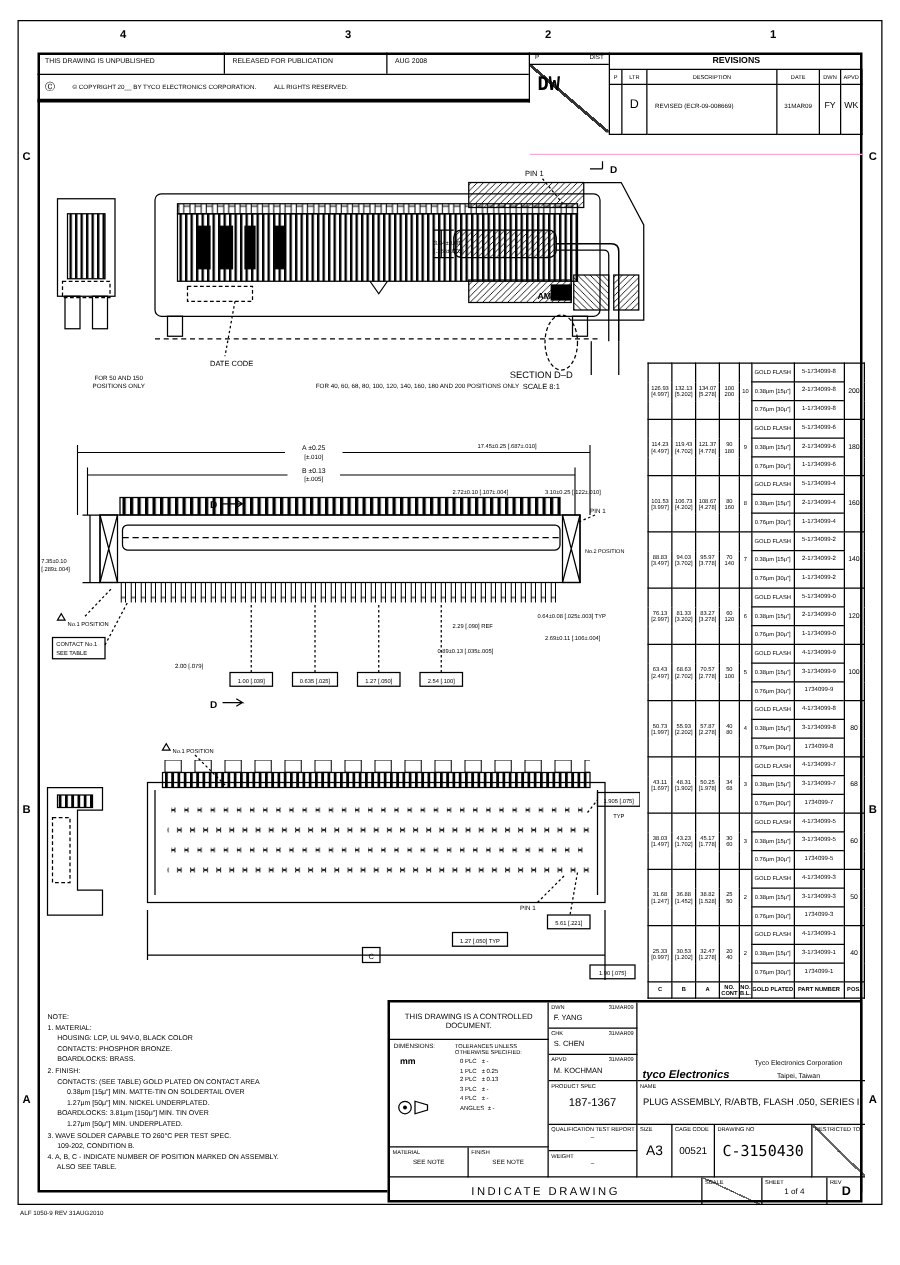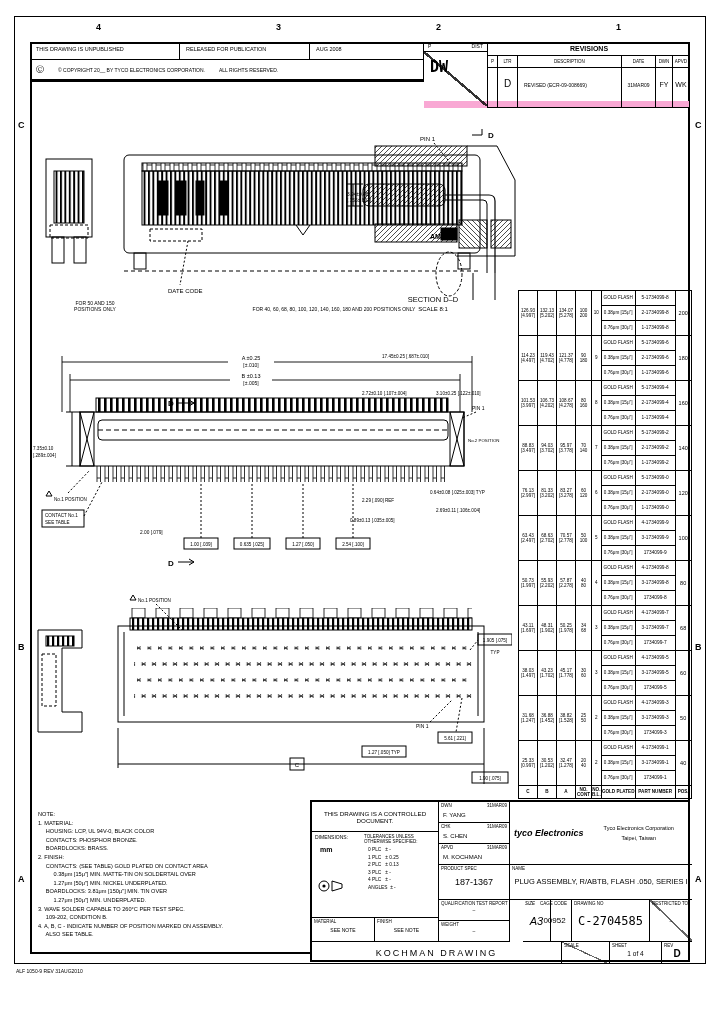--- a/index.html
+++ b/index.html
@@ -18,7 +18,7 @@
   #hdr-left .r1 div { padding:4px 6px; font-size:5.5px; }
   #hdr-left .r2 { display:flex; height:19px; align-items:center; font-size:5px; gap:14px; padding:0 6px; }
   
-  #revblock { left:424px; top:42px; width:266px; height:66px; border-bottom:7px solid #f9a8d4; }
+  #revblock { left:424px; top:42px; width:266px; height:82px; border-bottom:1px solid #f9a8d4; }
   #revblock .distbox { position:absolute; left:0; top:0; width:64px; height:66px; border-right:1px solid #000; }
   #revblock .distbox .dl { display:flex; justify-content:space-between; padding:1px 4px; font-size:5px; border-bottom:1px solid #000; height:10px;}
   #revblock .dw { font-size:15px; font-weight:bold; padding:6px 6px; font-family:"DejaVu Sans Mono",monospace; }

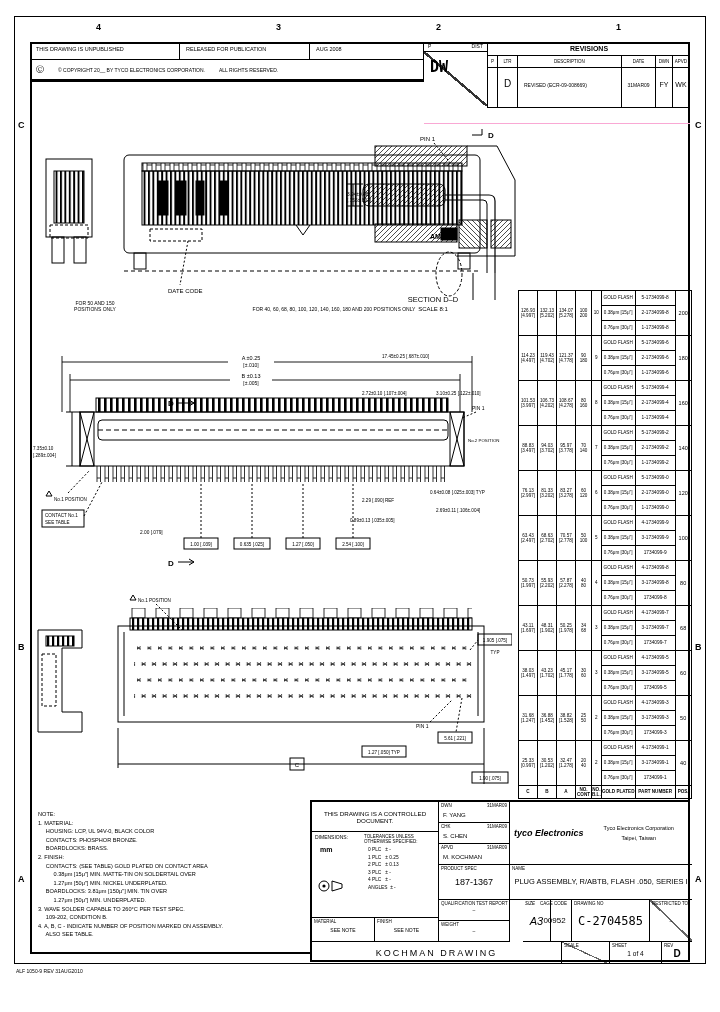--- a/index.html
+++ b/index.html
@@ -772,7 +772,7 @@
     </div>
 
     <div class="cell" style="left:198px;top:0;width:182px;height:63px;border-right:none;">
-      <div style="display:flex;align-items:center;height:100%;gap:6px;padding:0 4px;">
+      <div style="display:flex;align-items:flex-end;height:100%;gap:6px;padding:0 4px;">
         <span class="logo-tyco">tyco Electronics</span>
         <span style="text-align:center;flex:1;">
           <span style="display:block;font-size:5.5px;">Tyco Electronics Corporation</span>

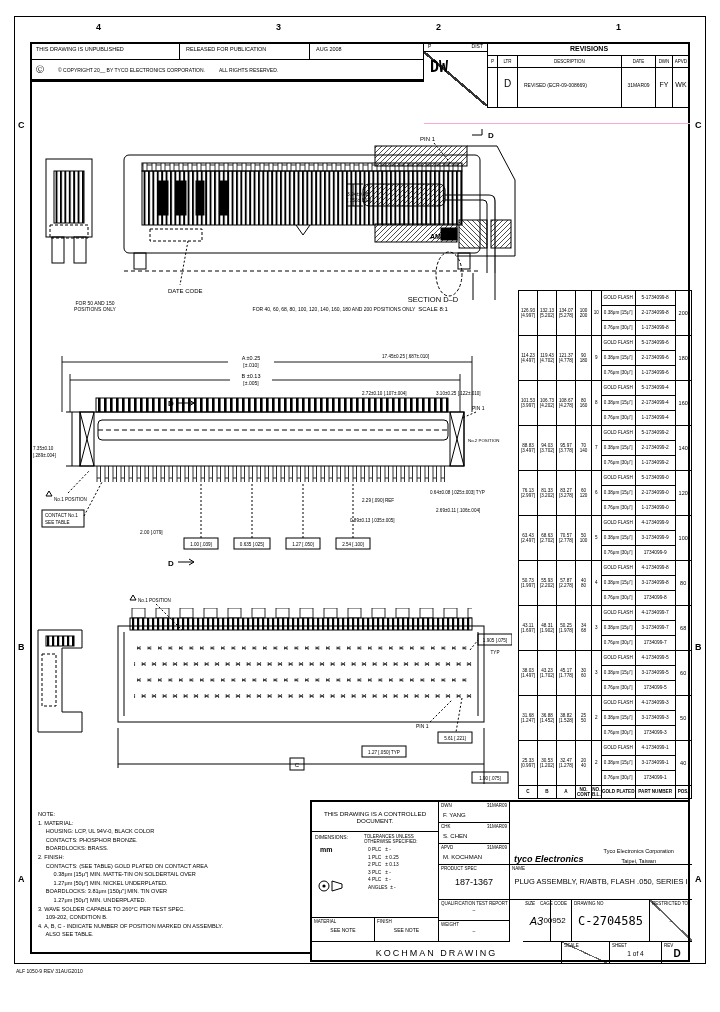--- a/index.html
+++ b/index.html
@@ -787,7 +787,7 @@
         <span>BTB, FLASH .050, SERIES I</span>
       </div>
     </div>
-    <div class="cell" style="left:211px;top:98px;width:28px;height:42px;font-style:italic;">
+    <div class="cell" style="left:198px;top:98px;width:28px;height:42px;">
       <span class="clabel">SIZE</span>
       <div class="ctr" style="height:100%;font-size:11px;">A3</div>
     </div>

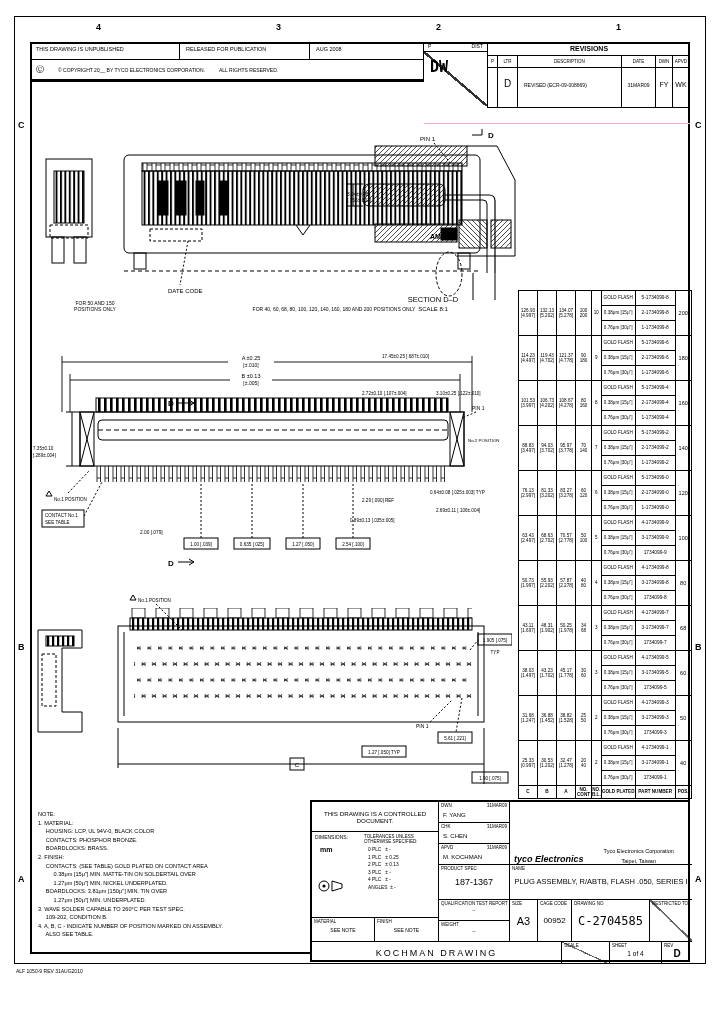--- a/index.html
+++ b/index.html
@@ -793,7 +793,7 @@
     </div>
     <div class="cell" style="left:226px;top:98px;width:34px;height:42px;">
       <span class="clabel">CAGE CODE</span>
-      <div class="ctr" style="height:100%;font-size:8px;">00952</div>
+      <div class="ctr" style="height:100%;font-size:8px;">00521</div>
     </div>
     <div class="cell" style="left:260px;top:98px;width:78px;height:42px;">
       <span class="clabel">DRAWING NO</span>

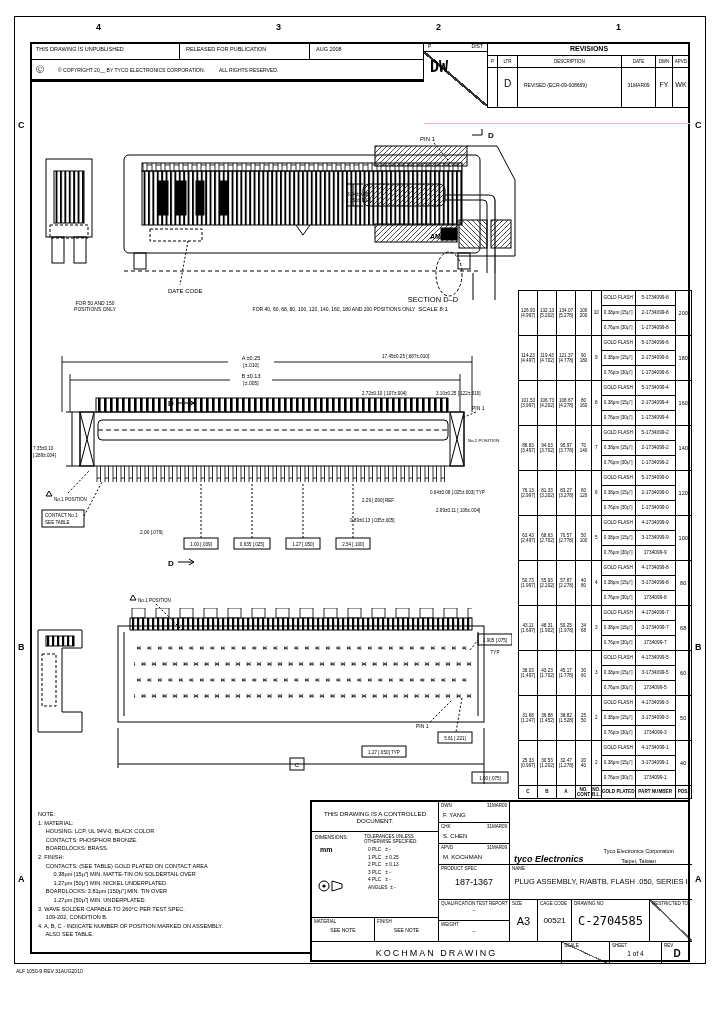--- a/index.html
+++ b/index.html
@@ -797,7 +797,7 @@
     </div>
     <div class="cell" style="left:260px;top:98px;width:78px;height:42px;">
       <span class="clabel">DRAWING NO</span>
-      <div class="ctr" style="height:100%;font-size:12px;font-family:'DejaVu Sans Mono',monospace;">C-2704585</div>
+      <div class="ctr" style="height:100%;font-size:12px;font-family:'DejaVu Sans Mono',monospace;">C-3150430</div>
     </div>
     <div class="cell" style="left:338px;top:98px;width:42px;height:42px;border-right:none;">
       <div class="slash" style="opacity:.6;"></div>

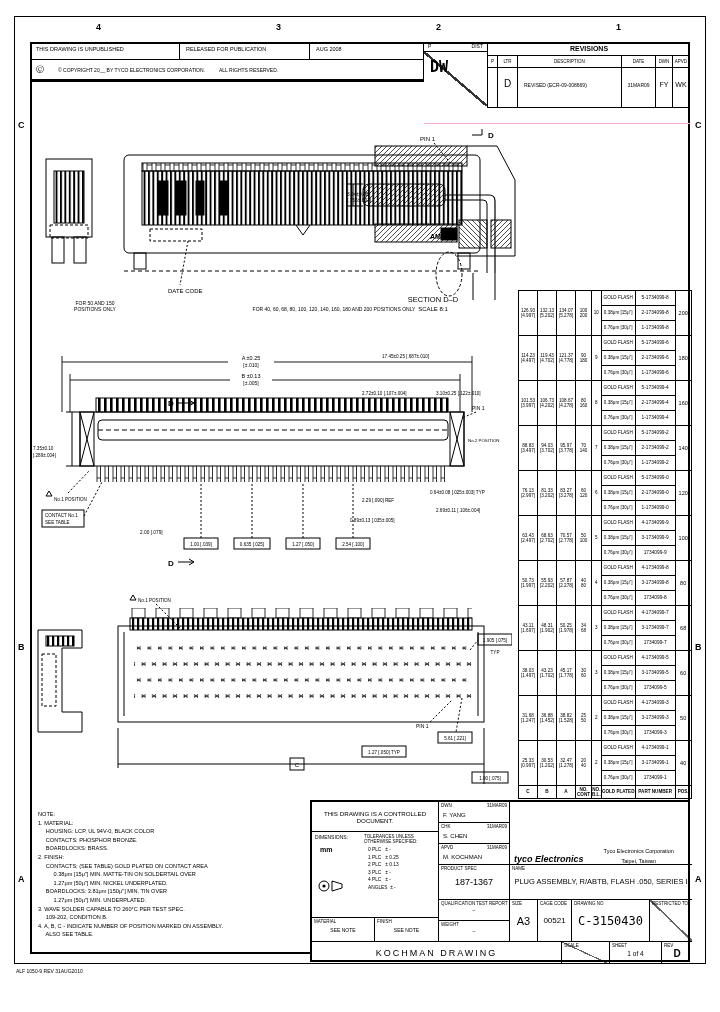--- a/index.html
+++ b/index.html
@@ -805,7 +805,7 @@
       <div class="ctr" style="height:100%;">–</div>
     </div>
 
-    <div class="cell ctr" style="left:0;top:140px;width:250px;height:22px;border-bottom:none;font-size:9px;letter-spacing:2px;">KOCHMAN DRAWING</div>
+    <div class="cell ctr" style="left:0;top:140px;width:250px;height:22px;border-bottom:none;font-size:9px;letter-spacing:2px;">INDICATE DRAWING</div>
     <div class="cell" style="left:250px;top:140px;width:48px;height:22px;border-bottom:none;">
       <div class="slash" style="opacity:.6;"></div>
       <span class="clabel">SCALE</span>

